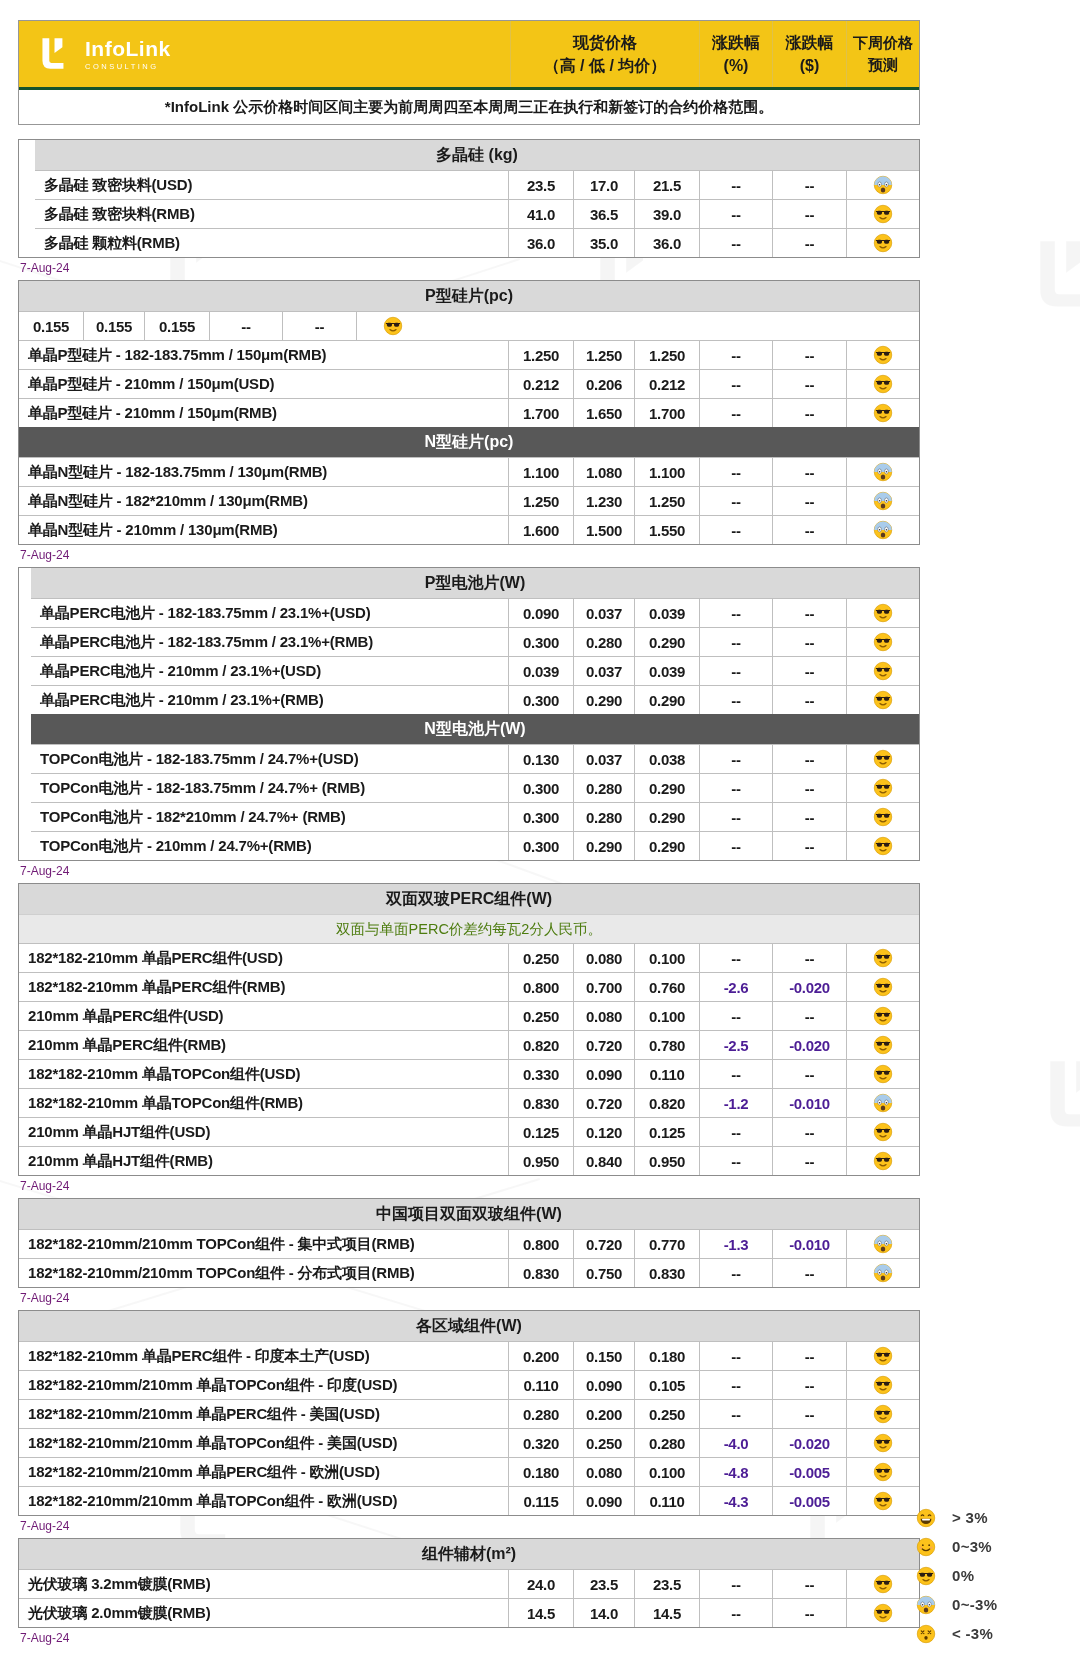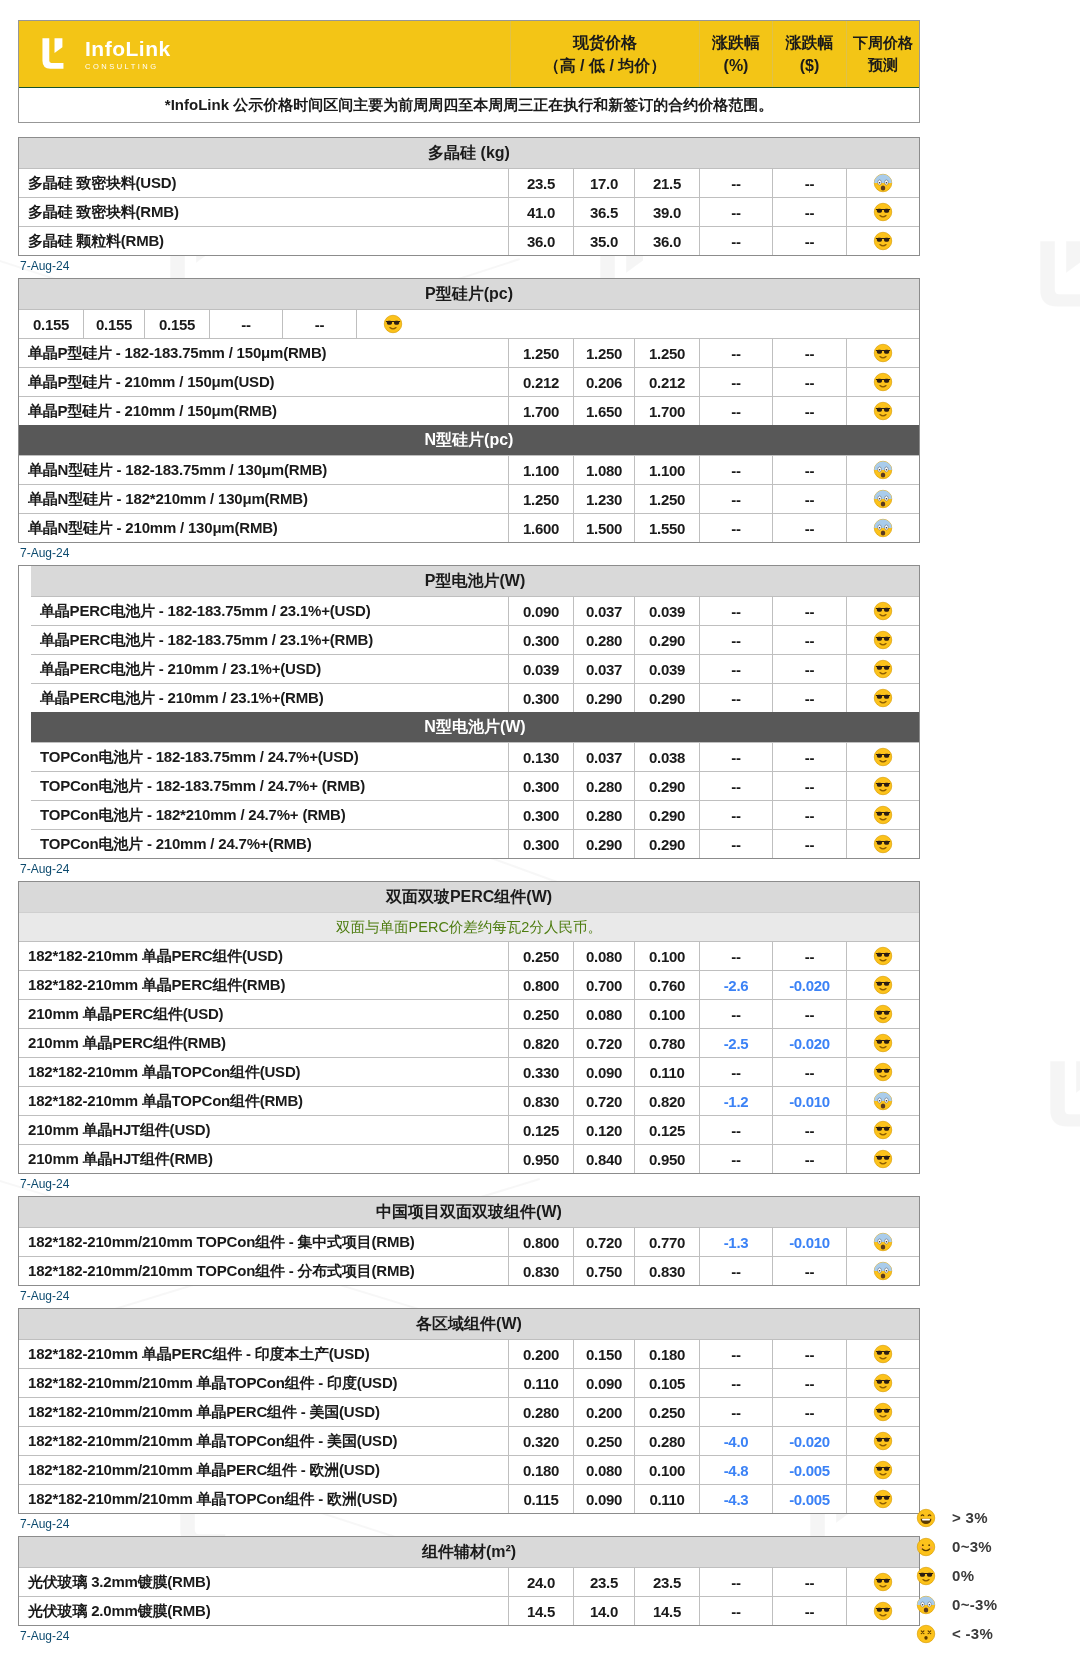--- a/index.html
+++ b/index.html
@@ -24,7 +24,7 @@
   .hcol.pct{width:72px;}
   .hcol.usd{width:73px;}
   .hcol.fc{width:72px;font-size:15px;}
-  .note{height:34px;background:#fff;border-top:1px solid #14532d;display:flex;align-items:center;
+  .note{height:34px;background:#fff;border-top:3px solid #14532d;display:flex;align-items:center;
         justify-content:center;font-weight:bold;font-size:15px;}
 
   

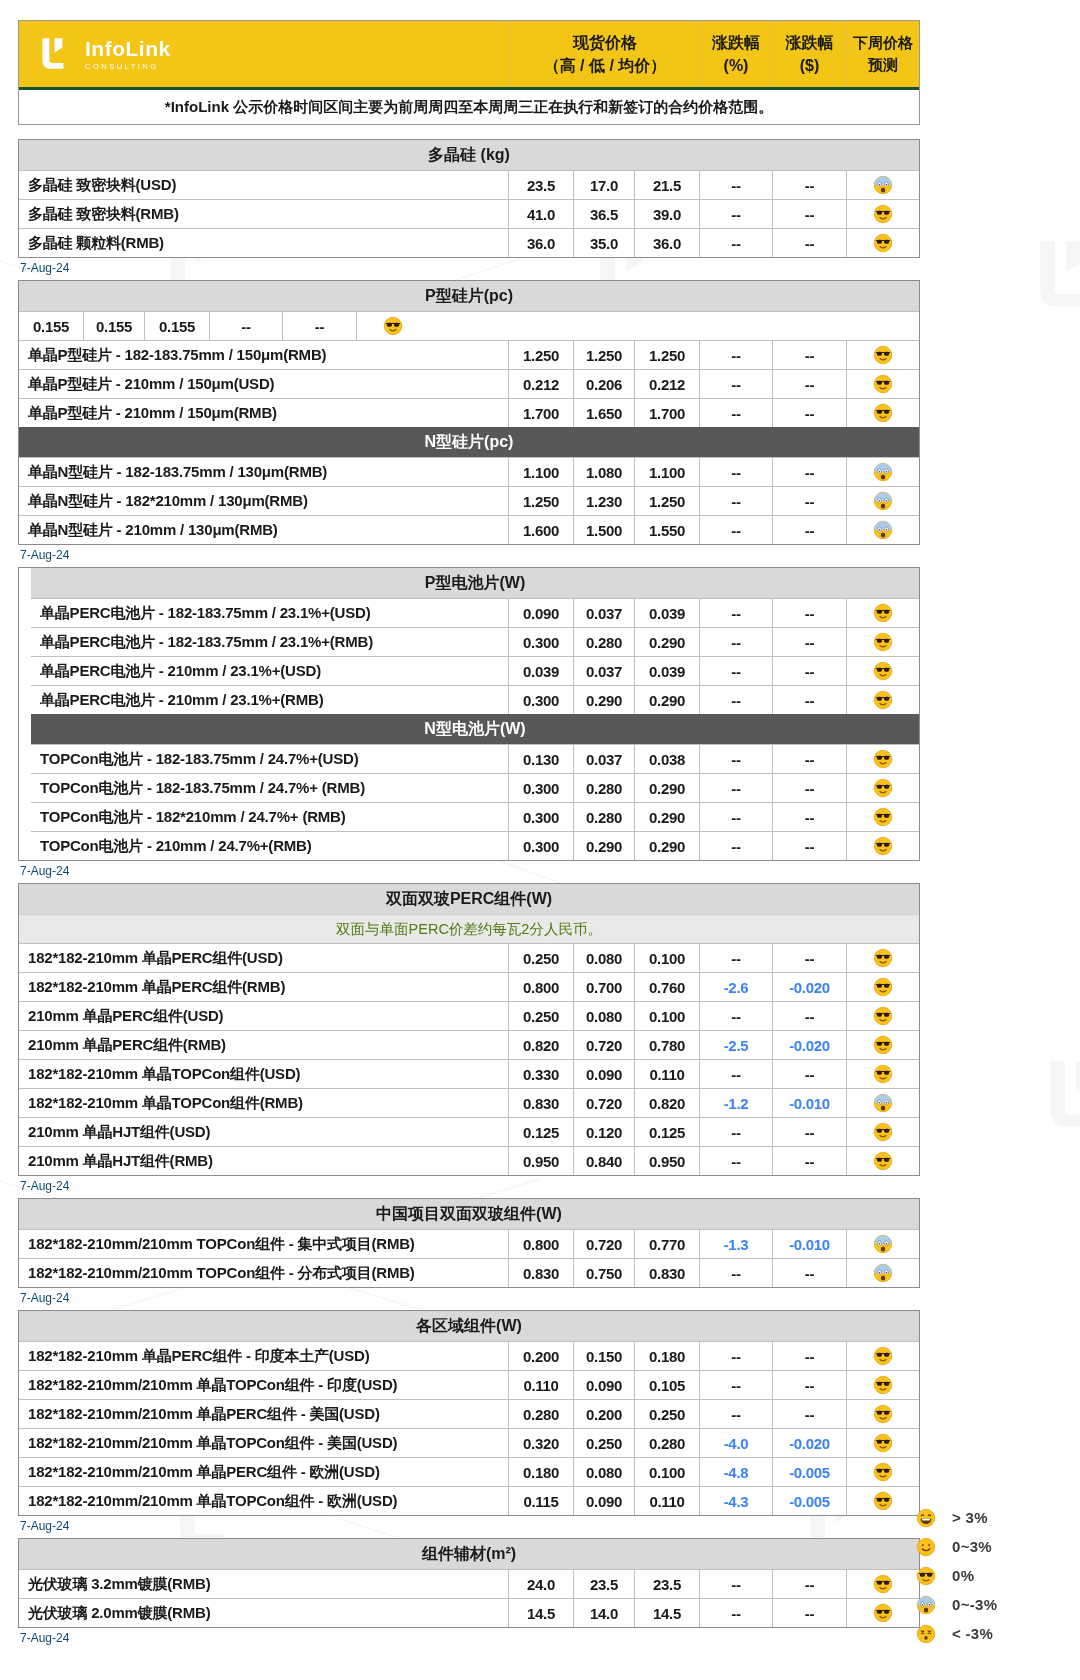--- a/index.html
+++ b/index.html
@@ -145,7 +145,7 @@
     </div>
 
     <div id="blocks">
-        <div class="block" style="margin-top: 14px;">
+        <div class="block" style="margin-top: 14px; padding-left: 16px;">
           <div class="sec-header">多晶硅 (kg)</div>
           <div class="row">
             <div class="cell name">多晶硅 致密块料(USD)</div>

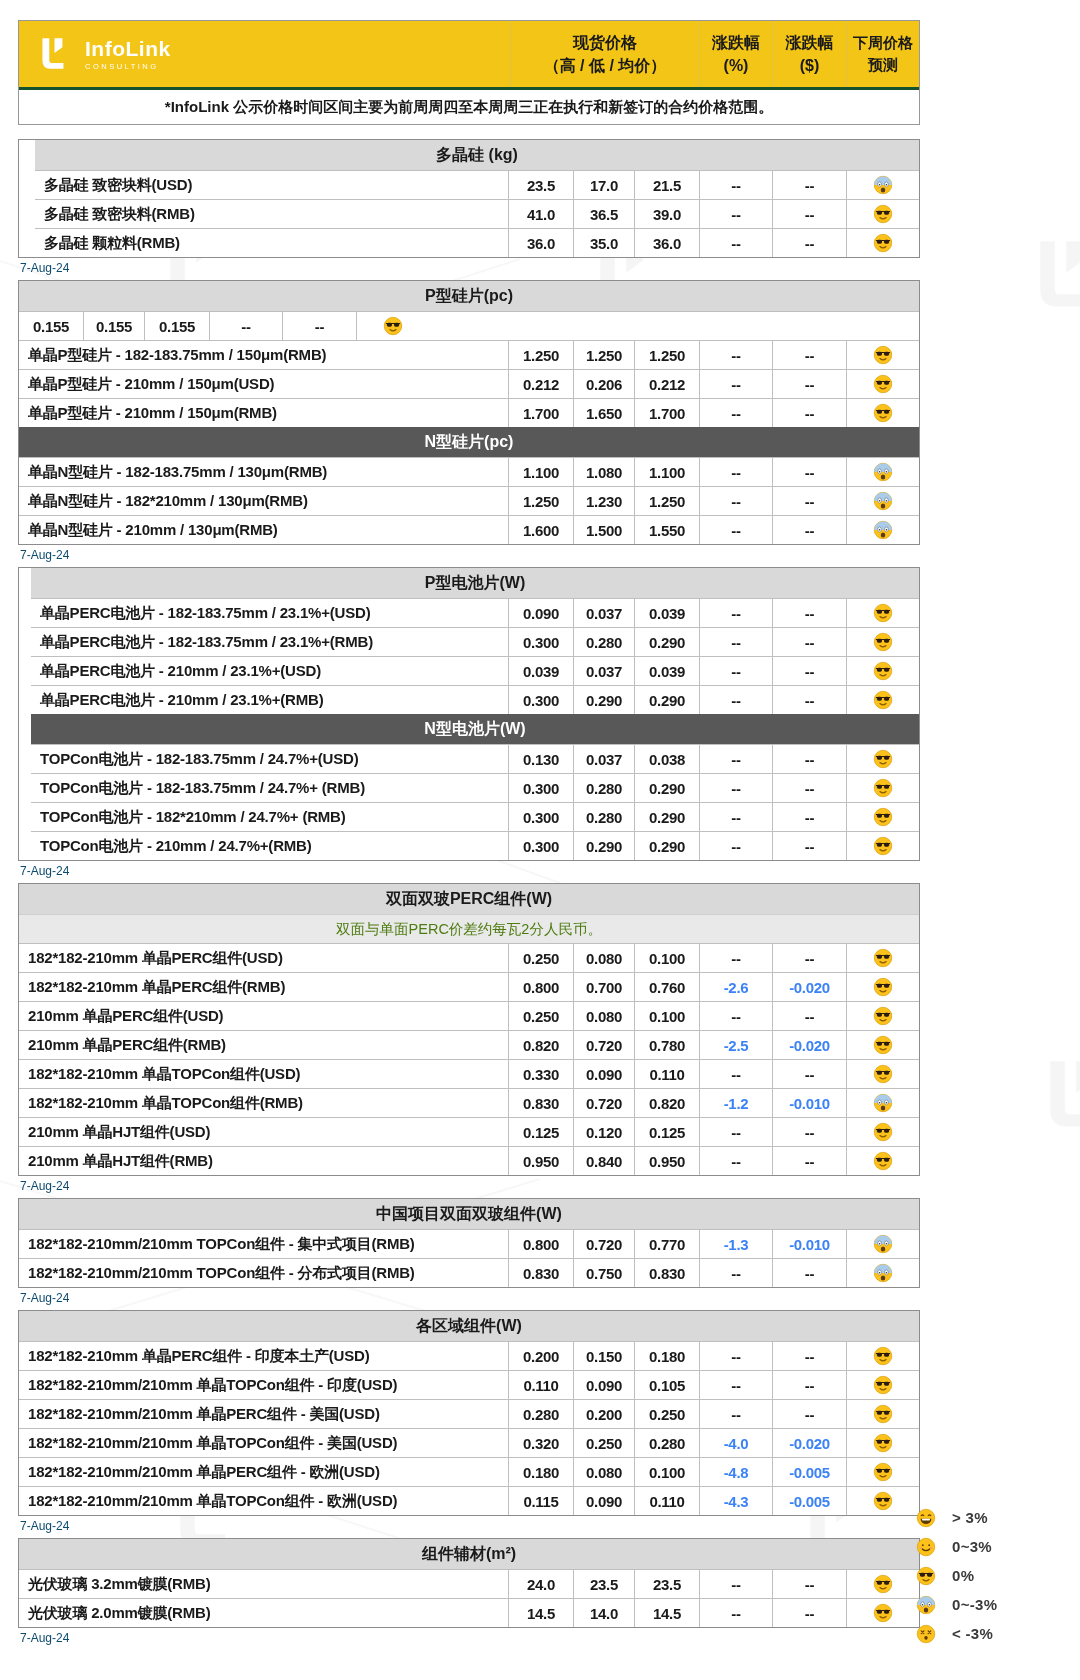--- a/index.html
+++ b/index.html
@@ -46,7 +46,7 @@
   .cell.fc{width:72px;}
   .cell.num{font-weight:600;letter-spacing:-0.3px;}
   .cell.neg{color:#3b82f6;}
-  .date{color:#0c4a6e;font-size:12px;margin:3px 0 5px 2px;height:14px;line-height:14px;}
+  .date{color:#701a75;font-size:12px;margin:3px 0 5px 2px;height:14px;line-height:14px;}
 
   .emo{width:20px;height:20px;display:inline-block;}
   .emo svg{width:20px;height:20px;display:block;}

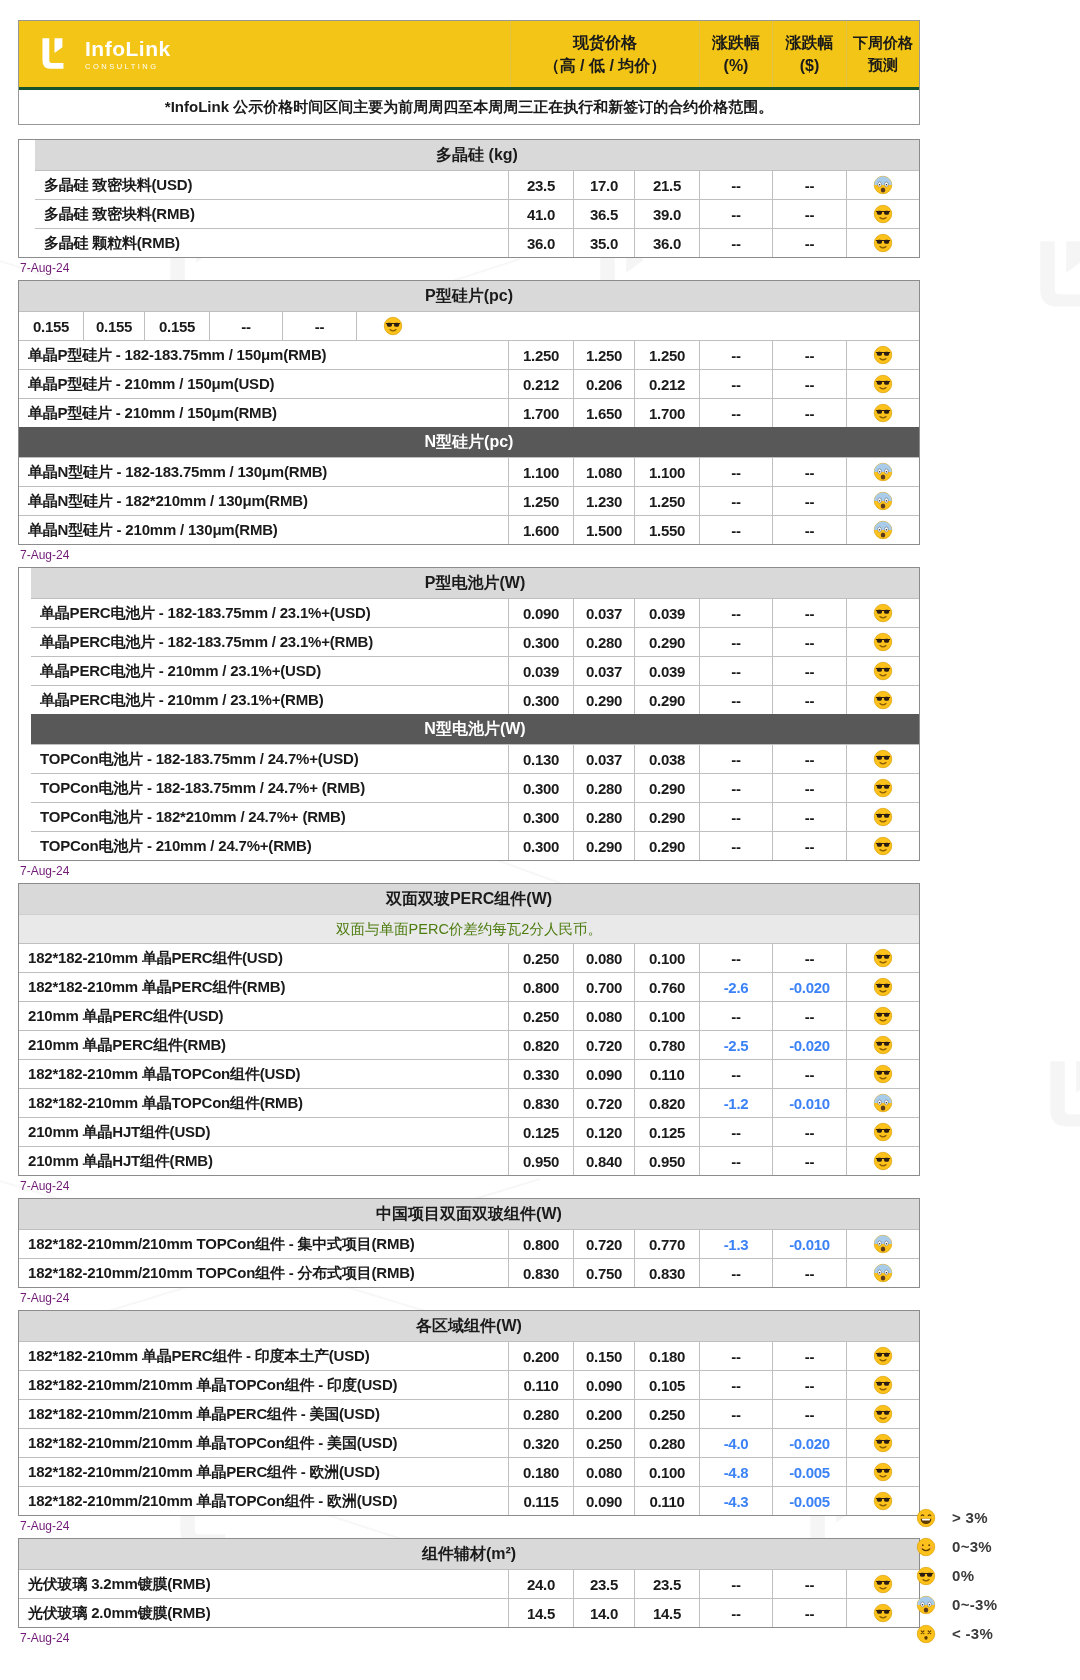--- a/index.html
+++ b/index.html
@@ -45,7 +45,7 @@
   .cell.usd{width:73px;}
   .cell.fc{width:72px;}
   .cell.num{font-weight:600;letter-spacing:-0.3px;}
-  .cell.neg{color:#3b82f6;}
+  .cell.neg{color:#4c1d95;}
   .date{color:#701a75;font-size:12px;margin:3px 0 5px 2px;height:14px;line-height:14px;}
 
   .emo{width:20px;height:20px;display:inline-block;}

